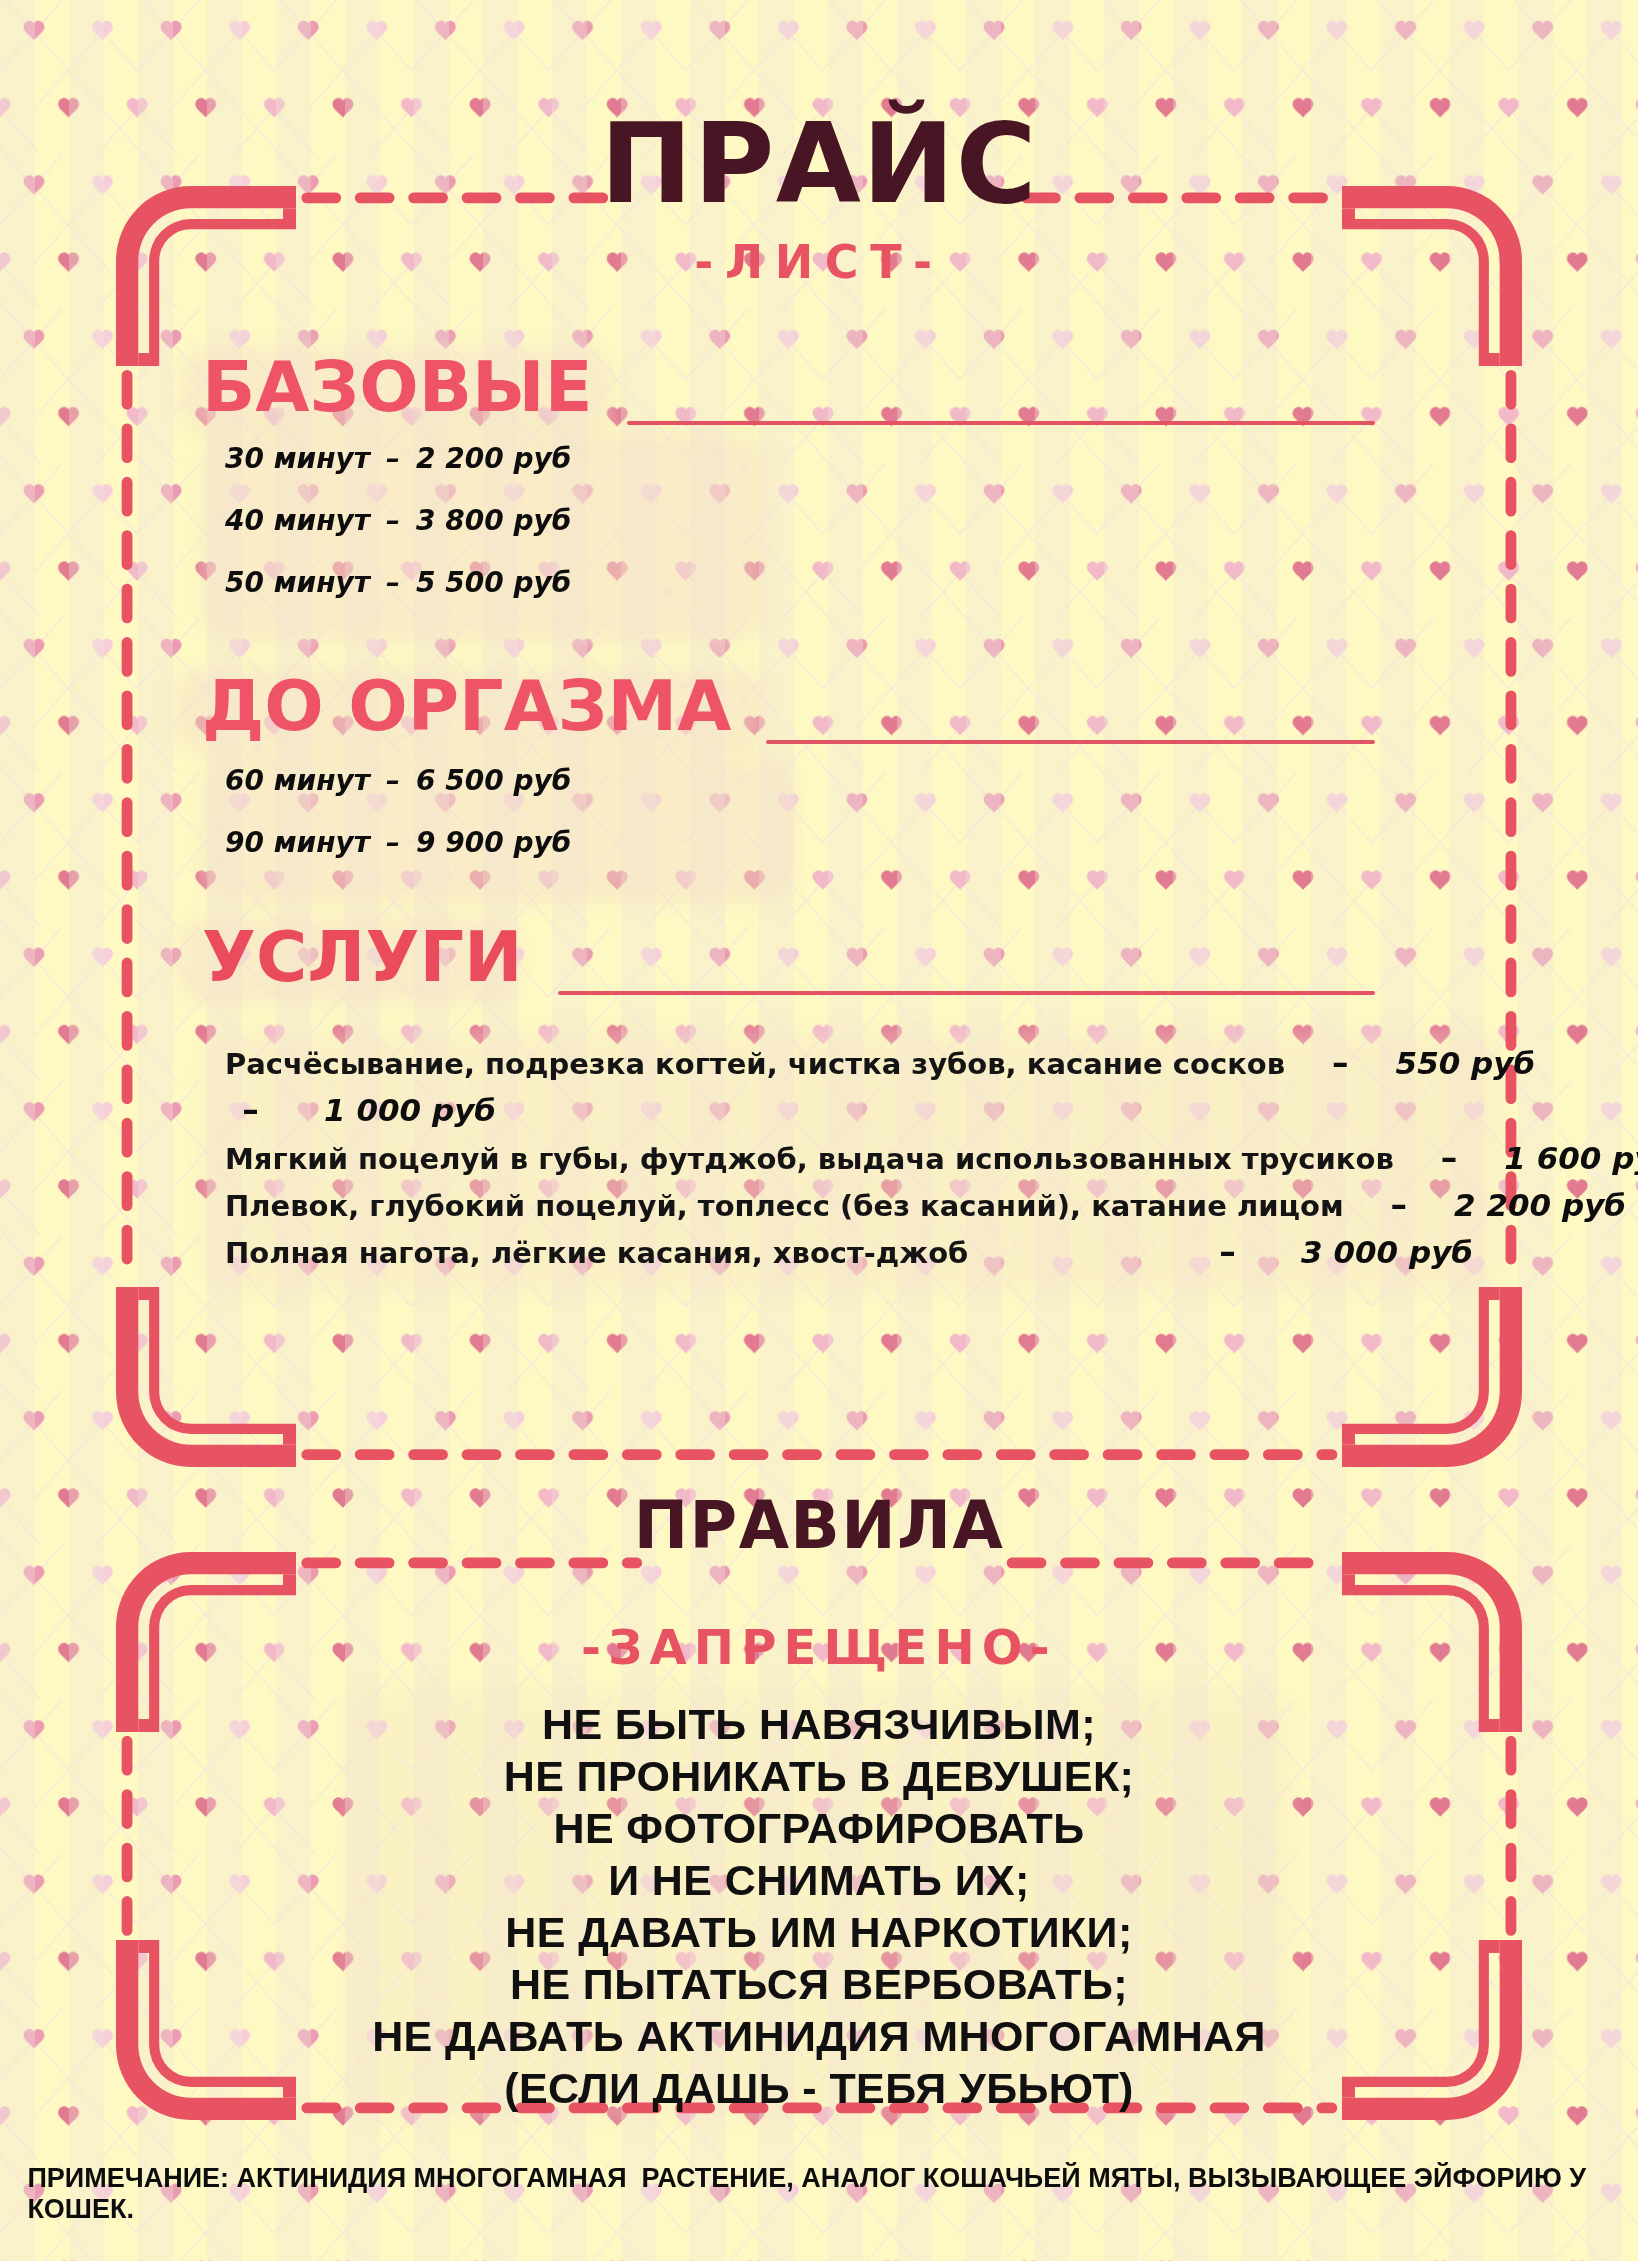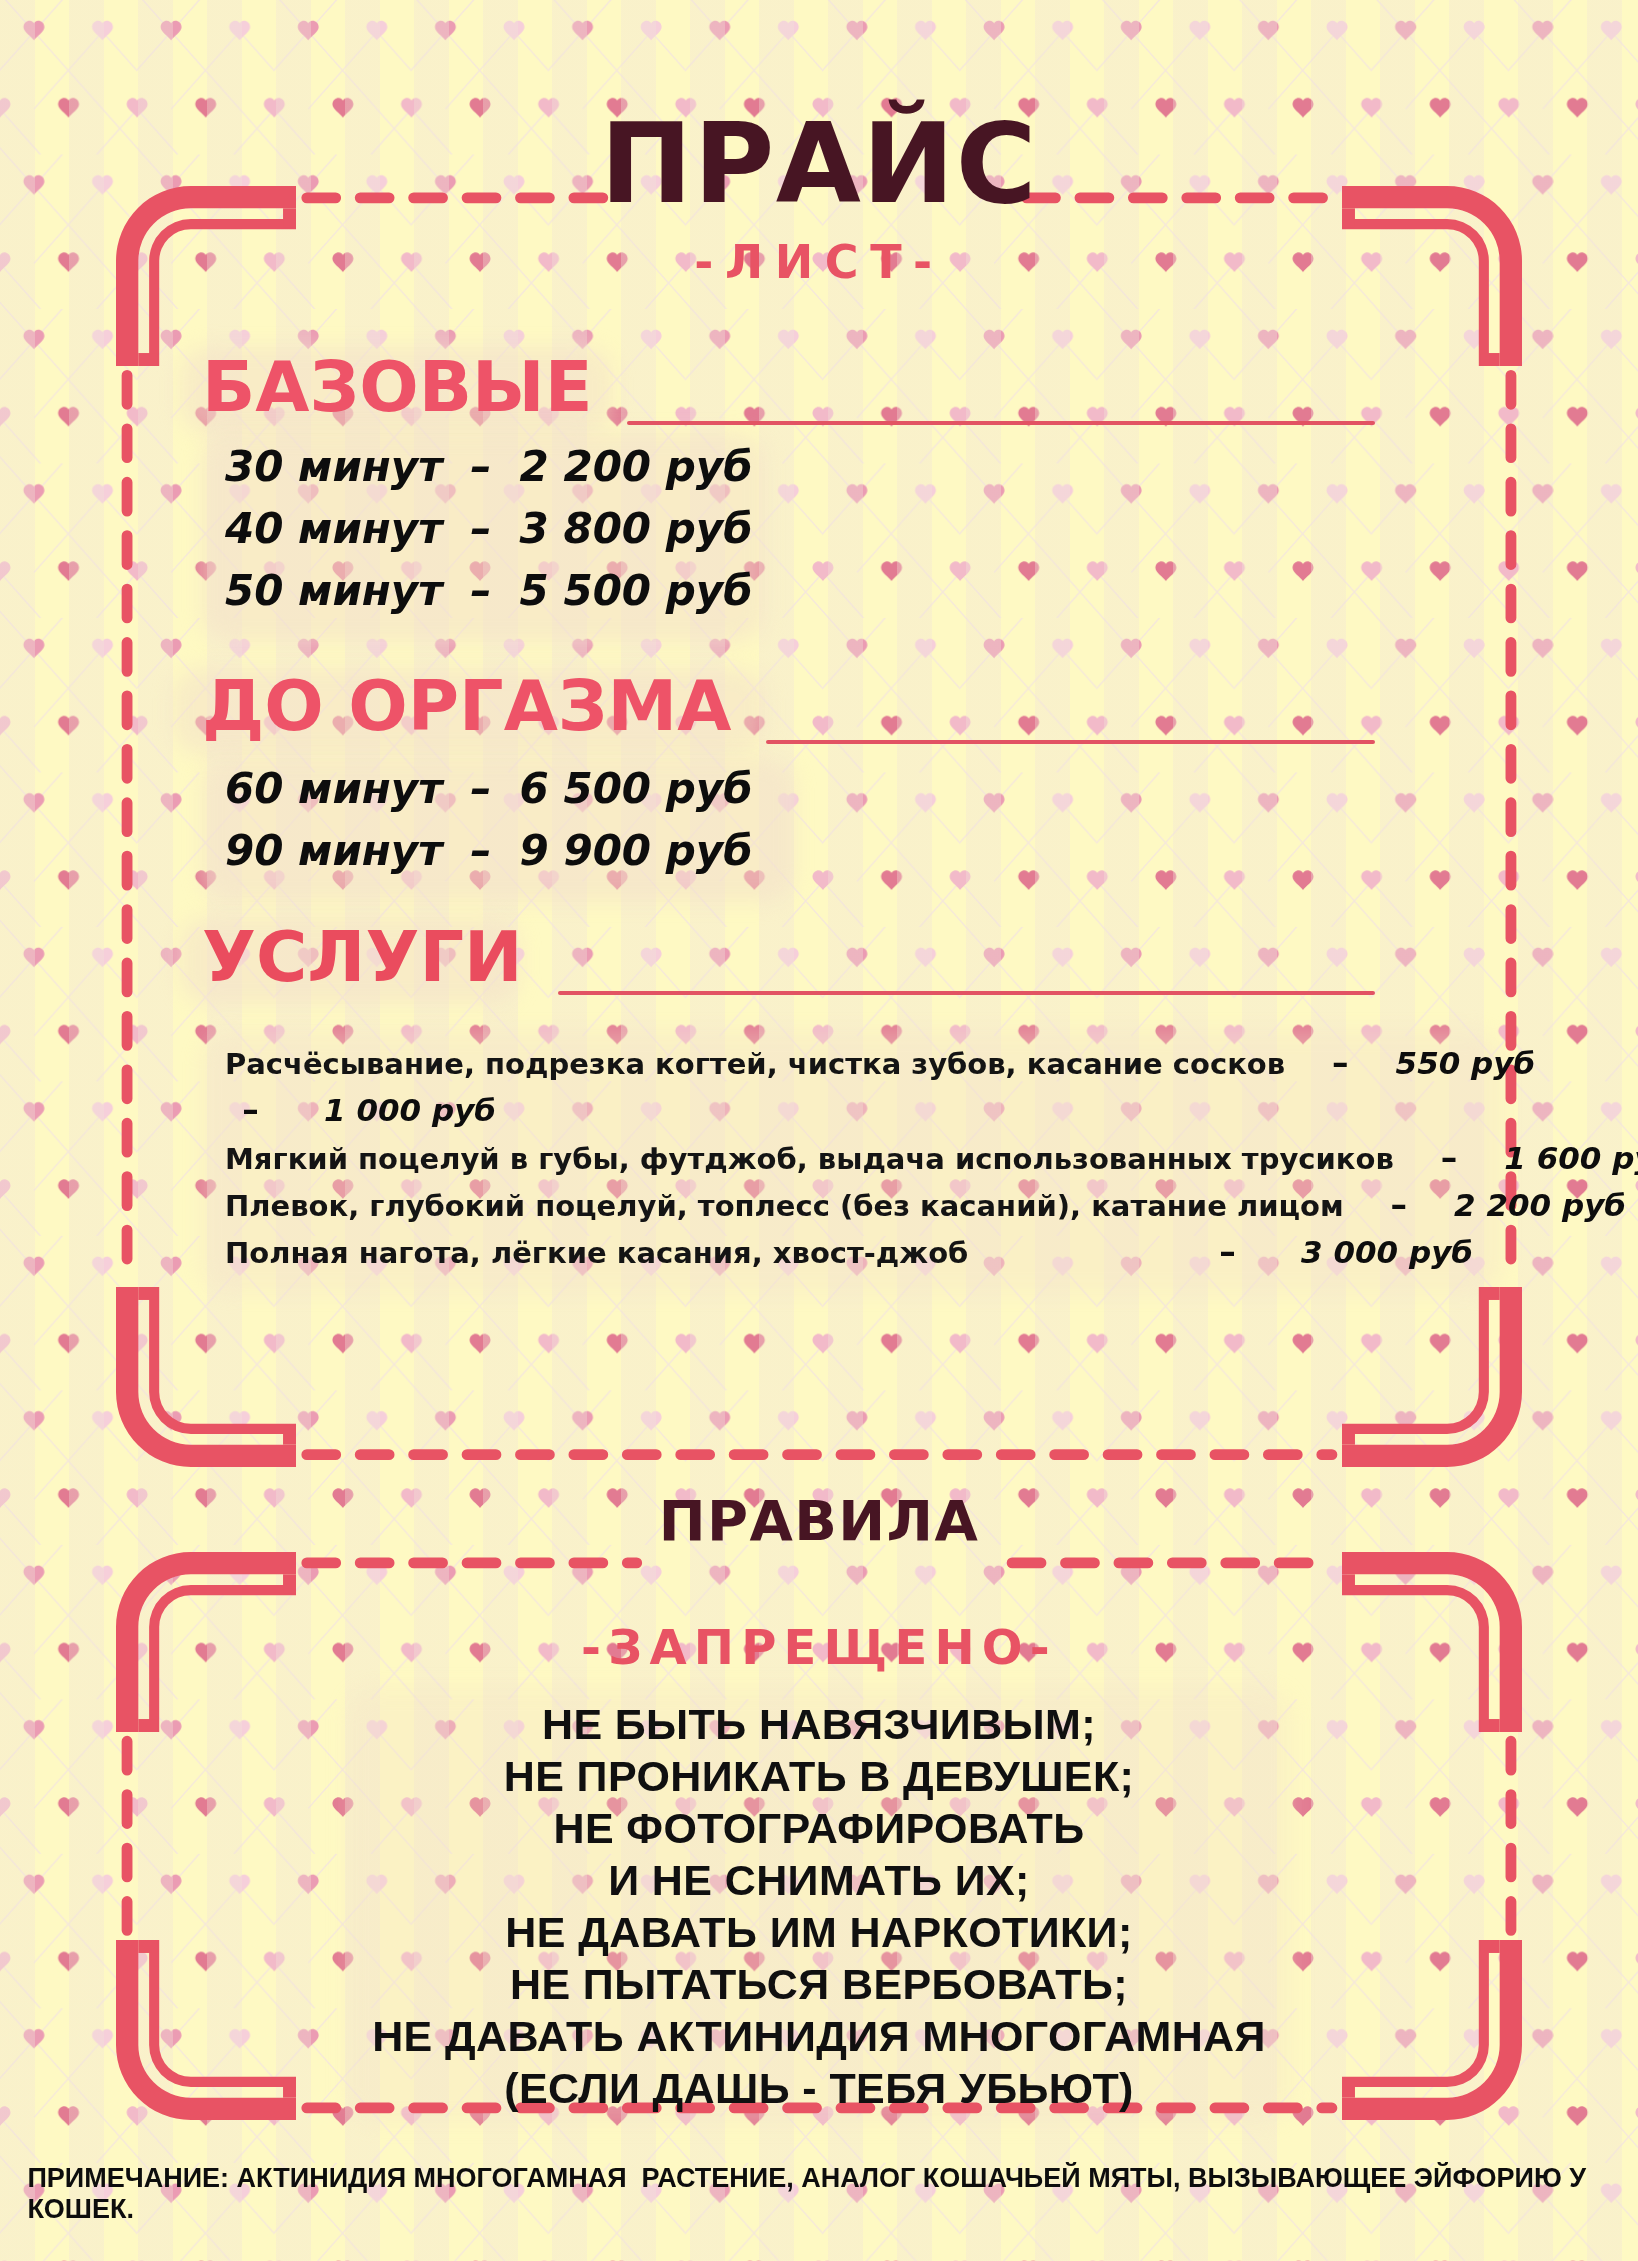--- a/index.html
+++ b/index.html
@@ -51,8 +51,8 @@
   }
   .price-line{
     position:absolute;left:225px;z-index:4;
-    display:flex;gap:28px;align-items:baseline;
-    font-style:italic;font-weight:800;font-size:42px;color:#0d0d0d;
+    display:flex;gap:16px;align-items:baseline;
+    font-style:italic;font-weight:800;font-size:28px;color:#0d0d0d;
     white-space:nowrap;
   }
   .services{

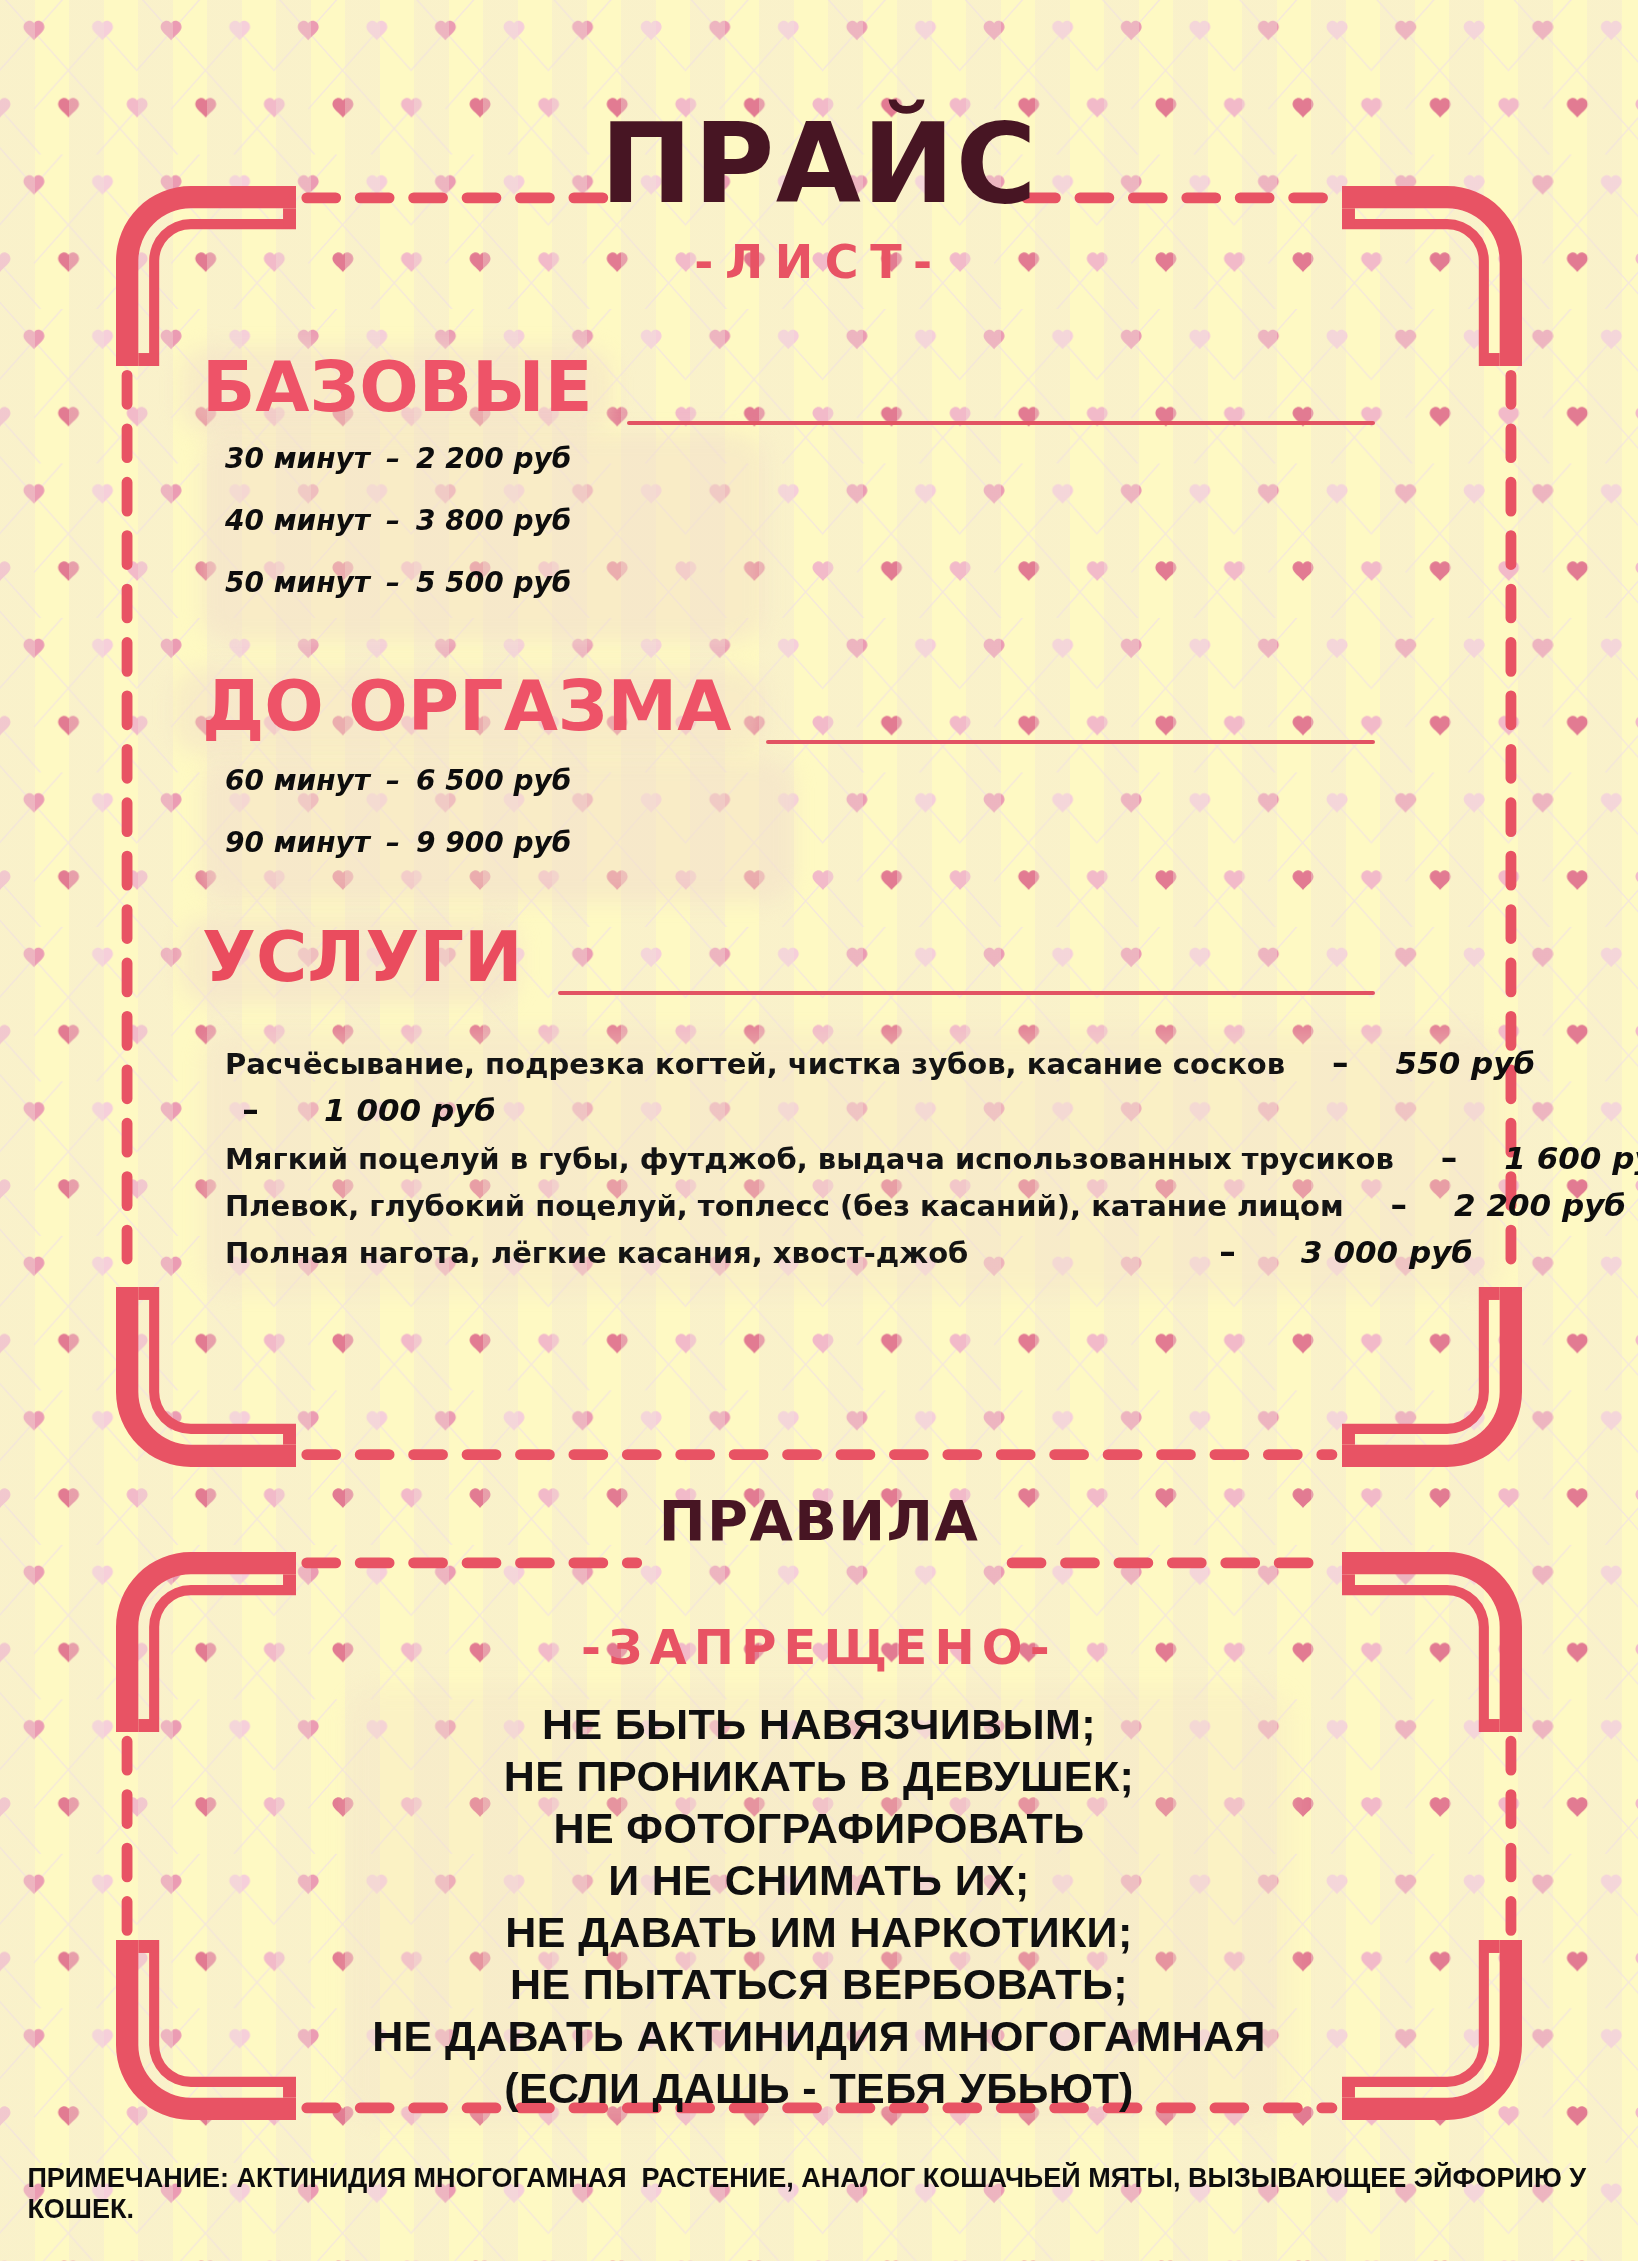--- a/index.html
+++ b/index.html
@@ -74,7 +74,7 @@
   }
   .rules-title{
     position:absolute;left:0;width:100%;top:1492px;z-index:4;
-    text-align:center;font-size:56px;font-weight:800;letter-spacing:1.4px;
+    text-align:center;font-size:65px;font-weight:800;letter-spacing:1.4px;
     color:#471523;line-height:1.05;
   }
   .rules-subtitle{

